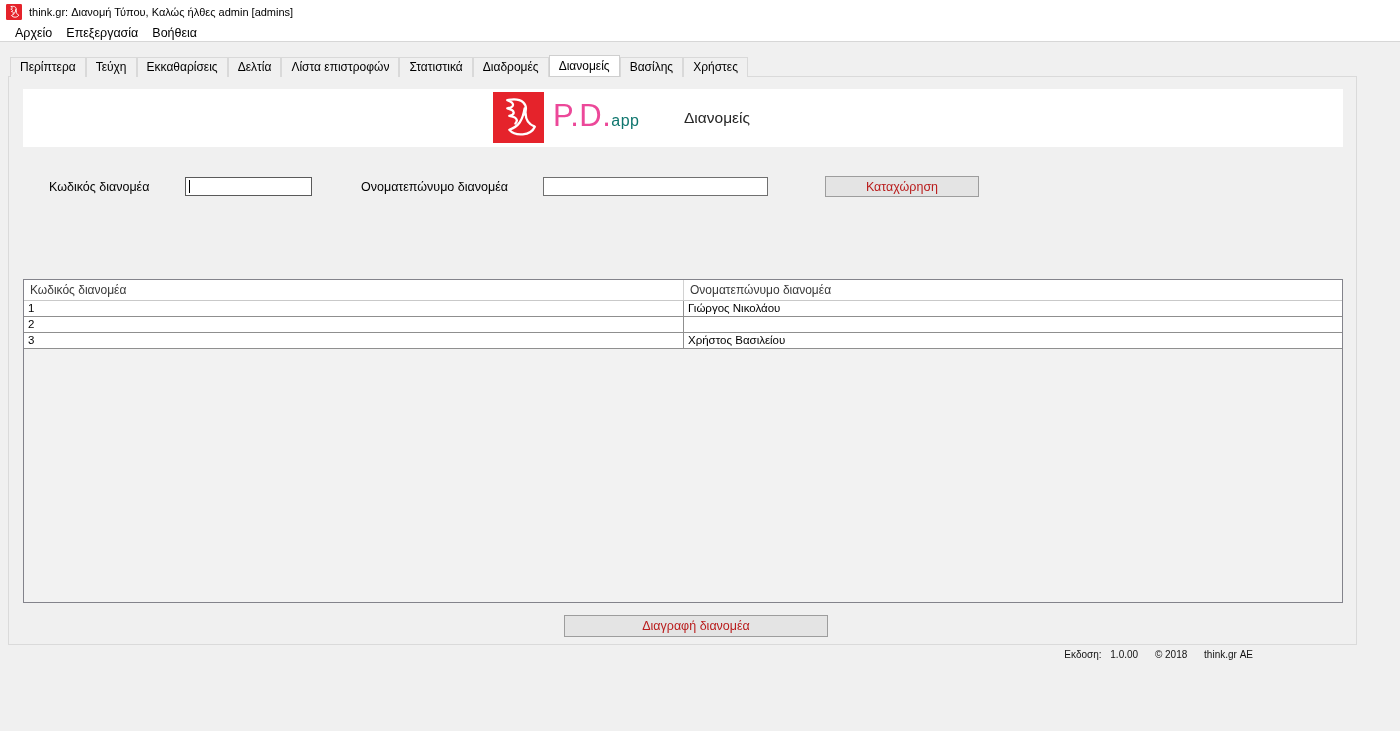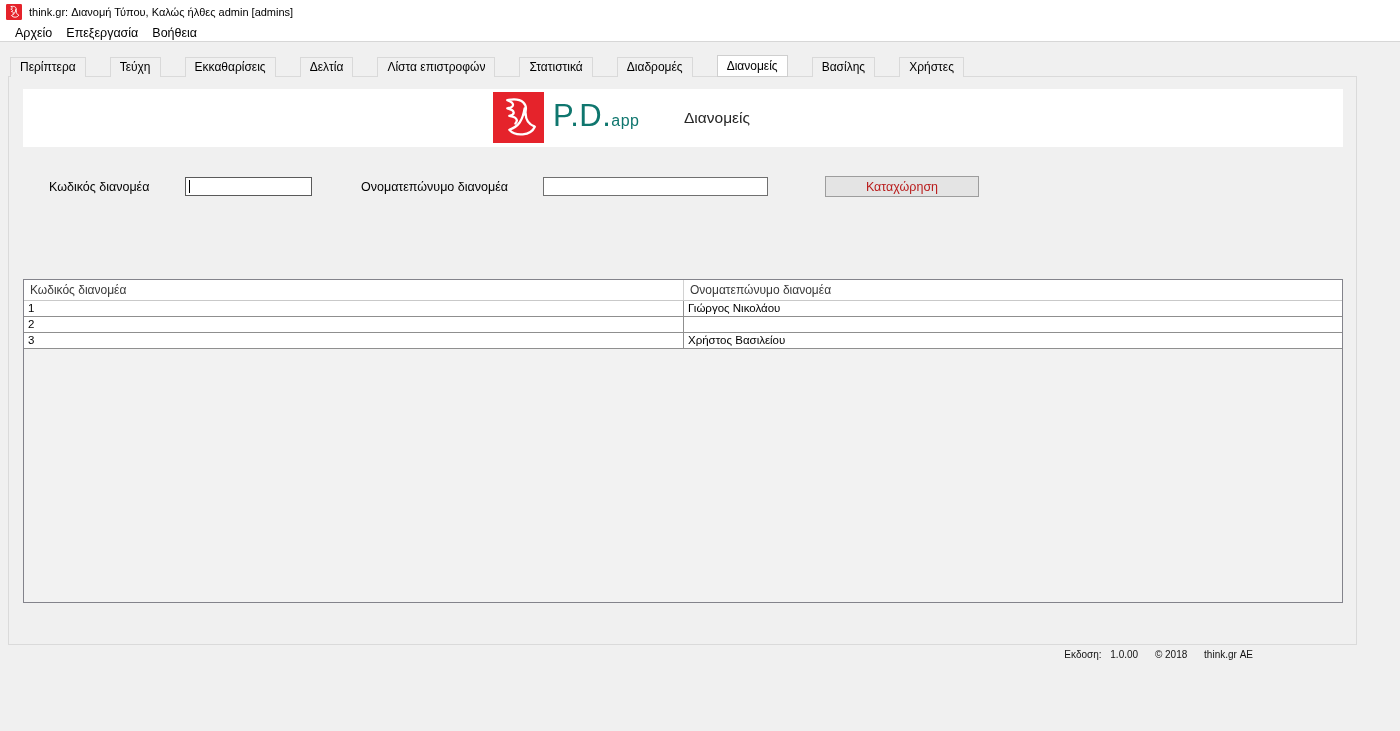--- a/index.html
+++ b/index.html
@@ -31,7 +31,7 @@
   
   .tabstrip {
     position: absolute; top: 55px; left: 10px; height: 22px;
-    display: flex; align-items: flex-end; z-index: 3; gap: 24px;
+    display: flex; align-items: flex-end; z-index: 3;
   }
   .tab {
     height: 20px; line-height: 18px; padding: 0 9px; font-size: 12px;

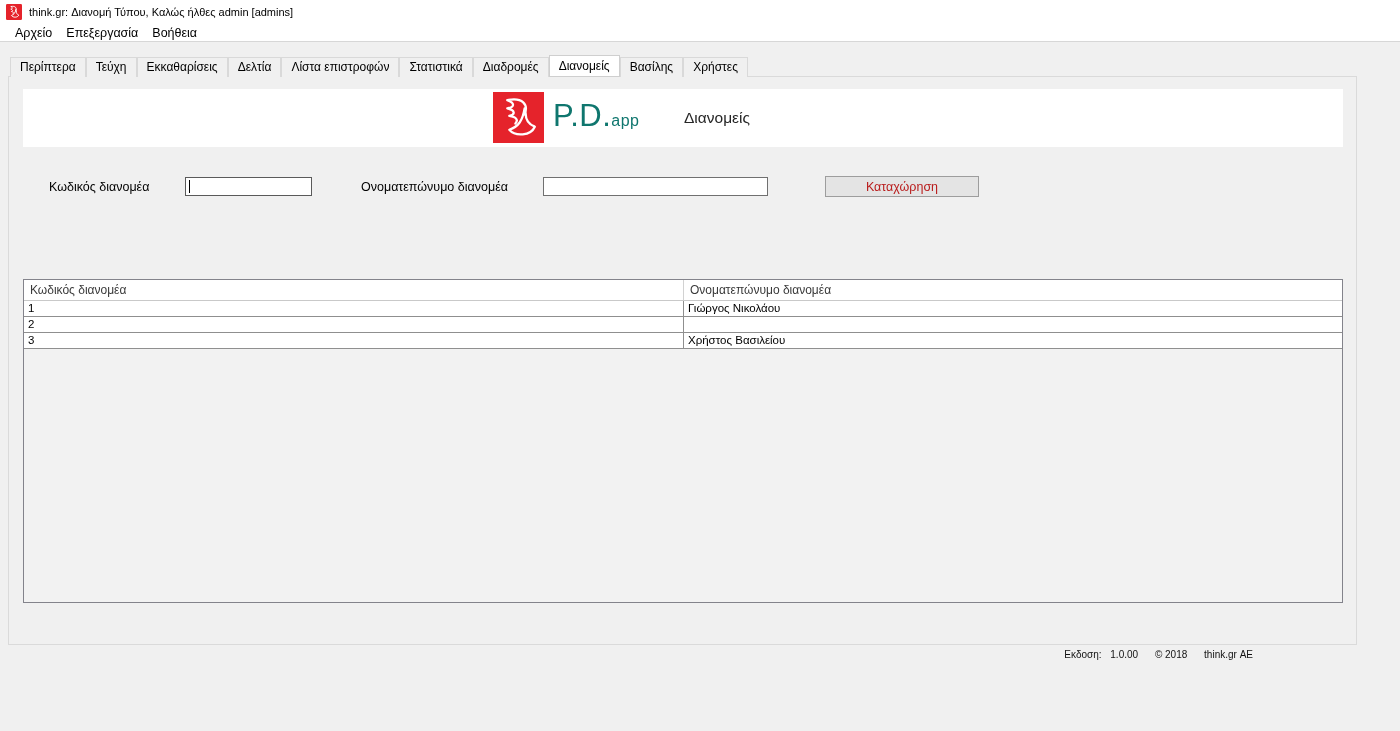--- a/index.html
+++ b/index.html
@@ -62,7 +62,7 @@
   .logo-wordmark {
     position: absolute; left: 530px; top: 9px; font-size: 31px; letter-spacing: 0.5px;
   }
-  .logo-wordmark .pd { color: #0f766e; }
+  .logo-wordmark .pd { color: #ec4899; }
   .logo-wordmark .app { color: #0f766e; font-size: 16px; }
   .banner-title {
     position: absolute; left: 661px; top: 20px; font-size: 15.5px; color: #262626;

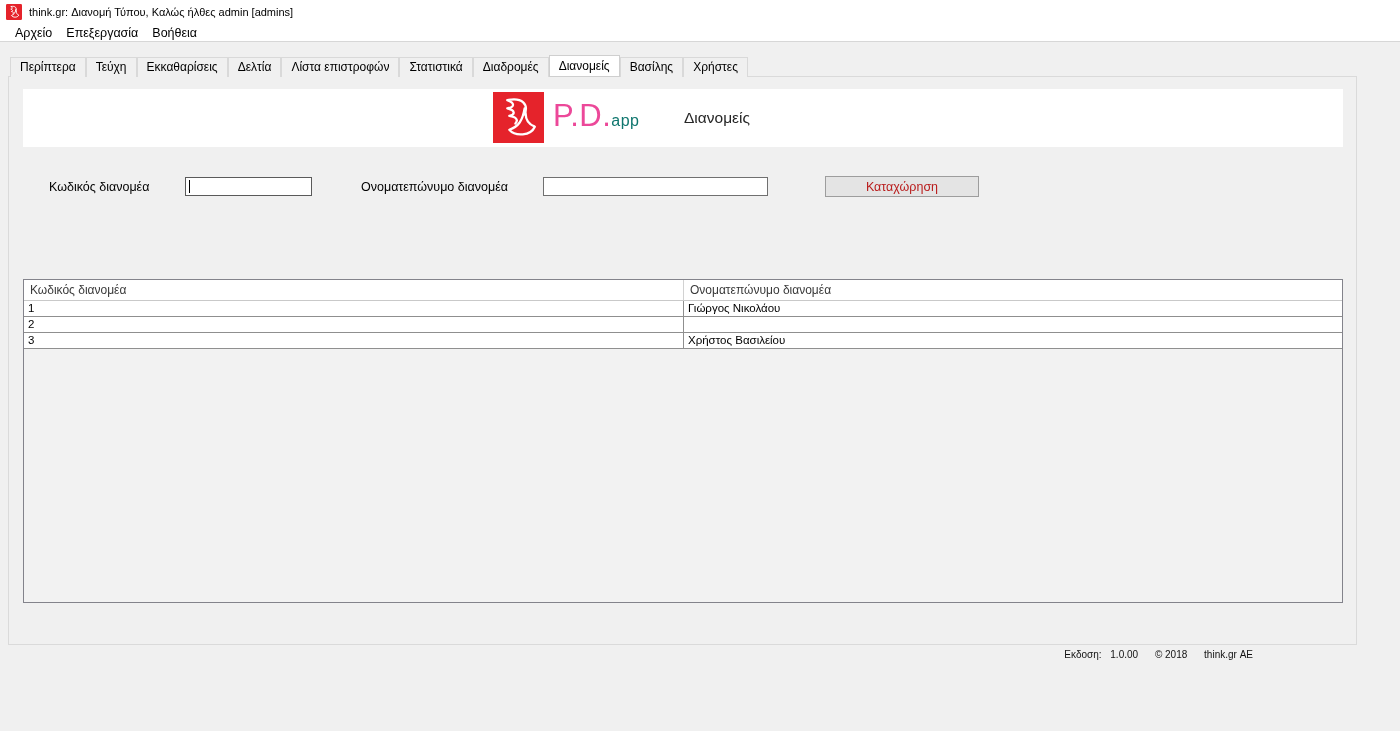--- a/index.html
+++ b/index.html
@@ -212,6 +212,7 @@
   </div>
   </div>
 
+  <button class="btn btn-delete">Διαγραφή διανομέα</button>
 
 </div>
 

